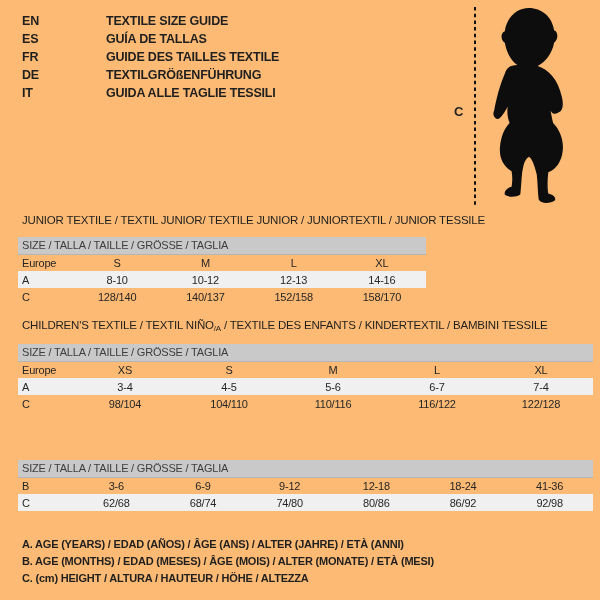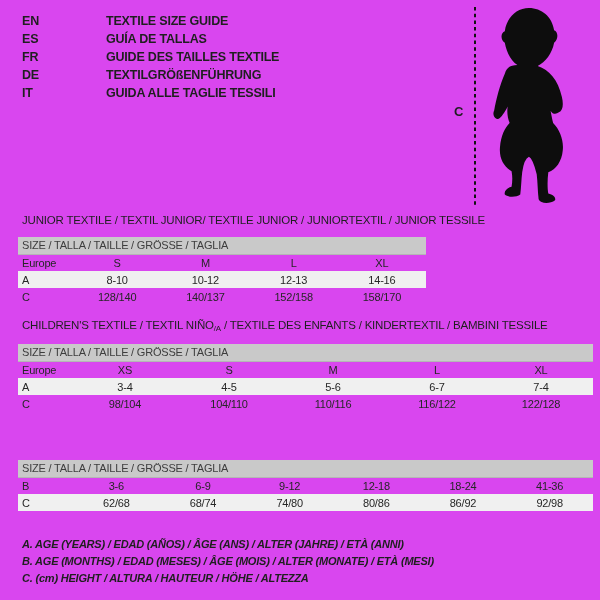--- a/index.html
+++ b/index.html
@@ -5,7 +5,7 @@
   * { margin:0; padding:0; box-sizing:border-box; }
   html,body { background:#fff; }
   .canvas {
-    position:relative; width:600px; height:600px; background:#d946ef;
+    position:relative; width:600px; height:600px; background:#fdba74;
     font-family:"Liberation Sans", sans-serif; color:#1f1f1f; overflow:hidden;
   }
 

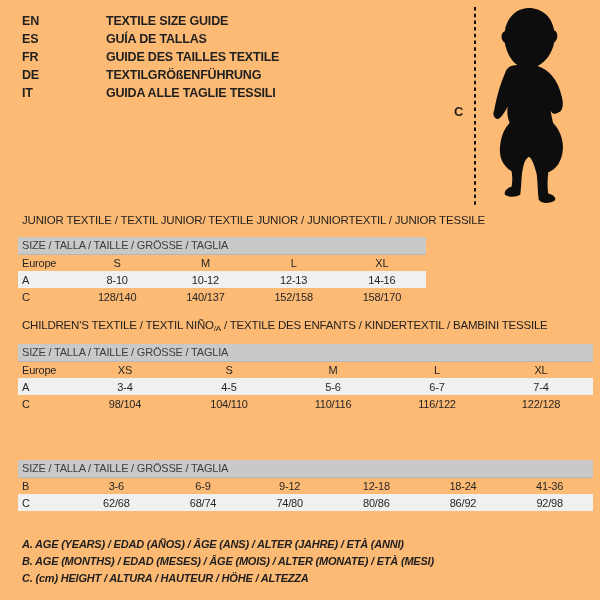--- a/index.html
+++ b/index.html
@@ -36,7 +36,7 @@
 
   
   .notes { position:absolute; left:22px; top:536px; font-size:11px; font-weight:bold; line-height:17px; letter-spacing:-0.2px; }
-  .note-line { white-space:nowrap;font-style:italic; }
+  .note-line { white-space:nowrap; }
 </style>
 </head>
 <body>

